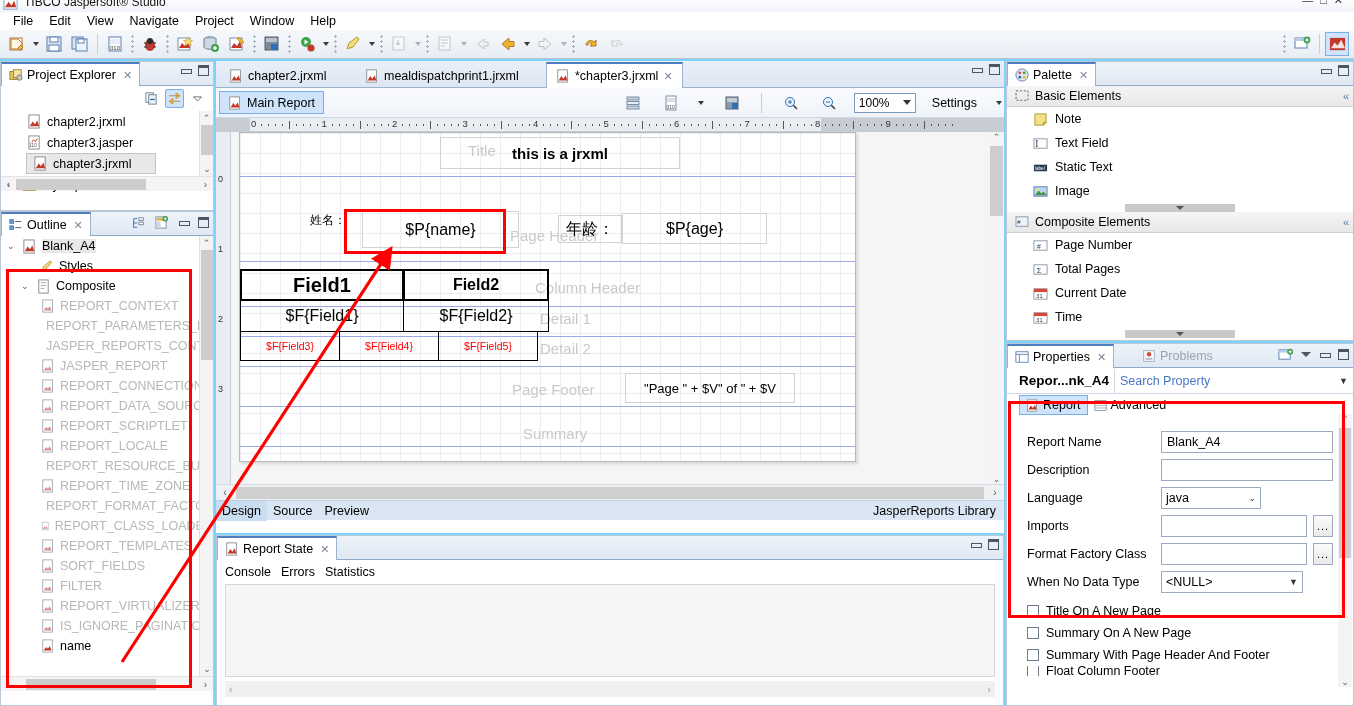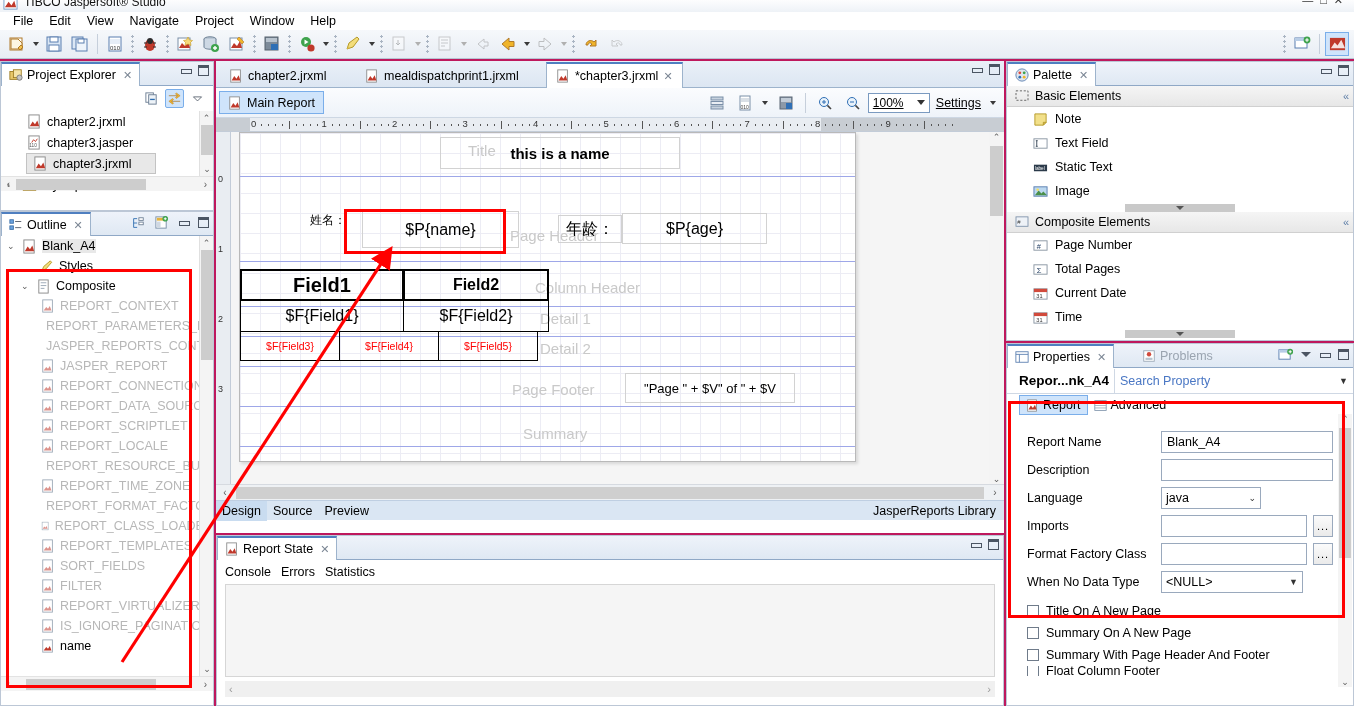--- a/index.html
+++ b/index.html
@@ -12,7 +12,7 @@
     color: #000;
     background: #f0f0f0;
   }
-  .app { position: relative; width: 1354px; height: 706px; background: #be185d; }
+  .app { position: relative; width: 1354px; height: 706px; background: #7dd3fc; }
 
   
   .titlebar {

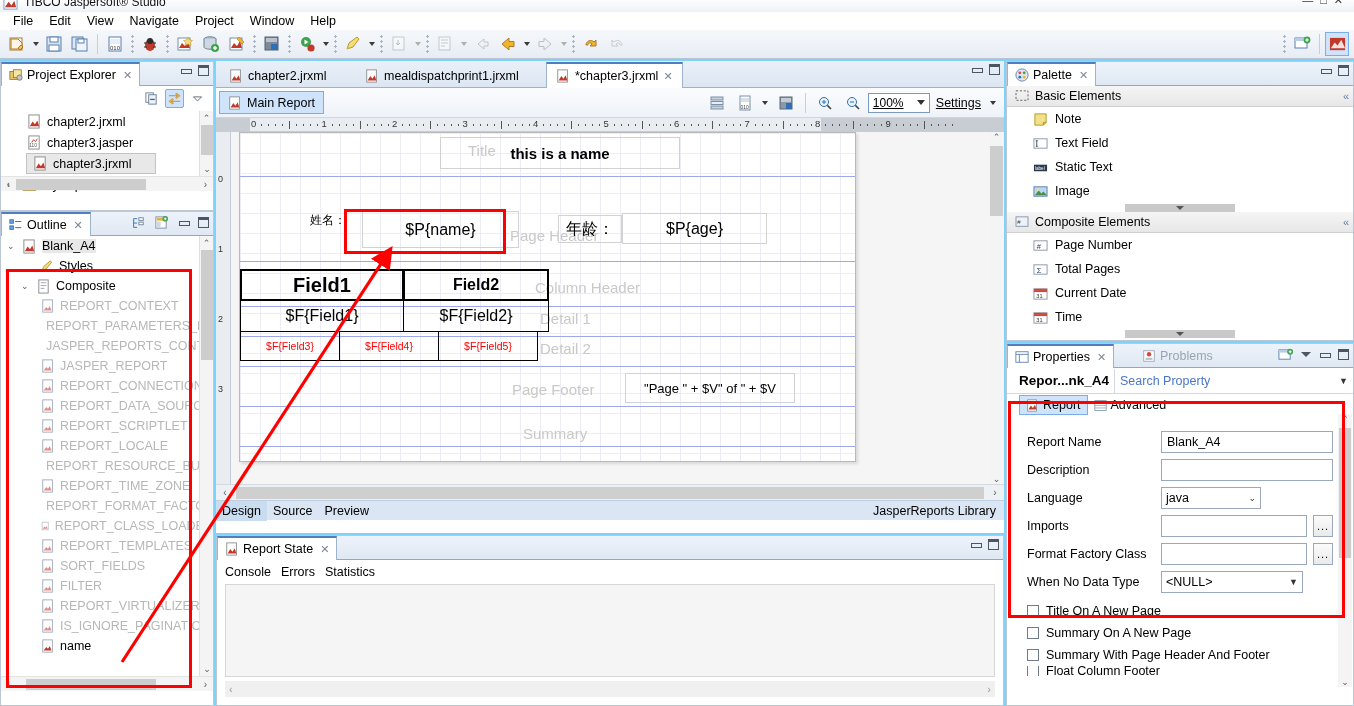--- a/index.html
+++ b/index.html
@@ -676,7 +676,7 @@
           </svg>
         <span>Main Report</span>
       </div>
-      <div style="position:absolute; right:6px; display:flex; align-items:center; gap:2px;text-decoration:underline;">
+      <div style="position:absolute; right:0; display:flex; align-items:center; gap:12px;">
         <div class="tbtn">
           <svg width="16" height="16" viewBox="0 0 16 16">
               <rect x="2" y="2" width="12" height="3" fill="#c7d2de" stroke="#7a8fa8"></rect>

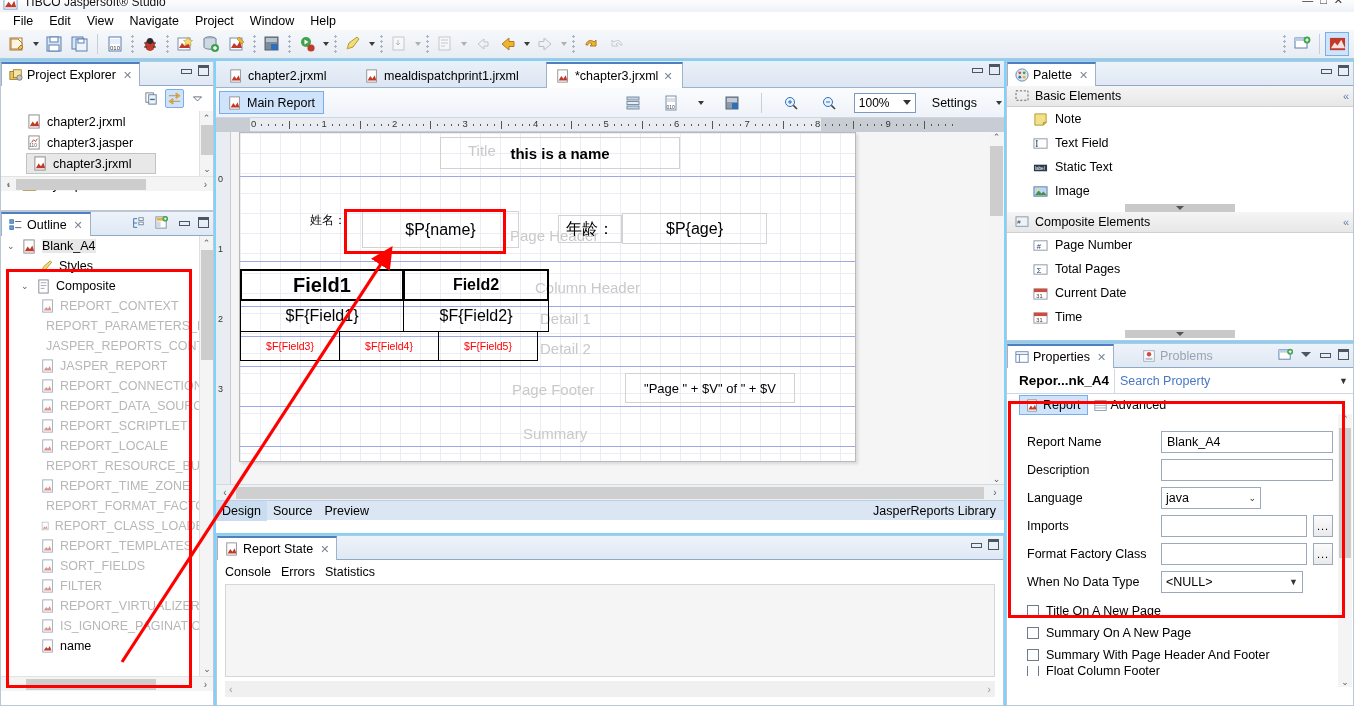--- a/index.html
+++ b/index.html
@@ -856,7 +856,7 @@
         <div class="bandlabel" style="left:272px; top:248px;">Page Footer</div>
         <div class="bandlabel" style="left:283px; top:292px;">Summary</div>
 
-        <div class="el bold" style="left:200px; top:4px; width:240px; height:32px; font-size:15px;">this is a name</div>
+        <div class="el bold" style="left:200px; top:4px; width:240px; height:32px; font-size:15px;">this is a jrxml</div>
 
         <div class="el nb" style="left:57px; top:74px; width:62px; height:26px; font-size:12px;">姓名：</div>
         <div class="el" style="left:122px; top:78px; width:157px; height:37px; font-size:16px;">$P{name}</div>

